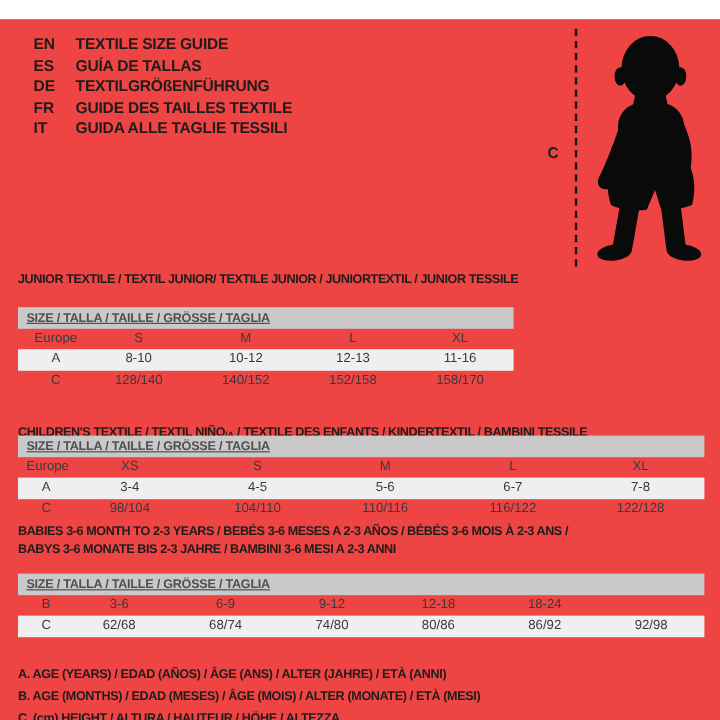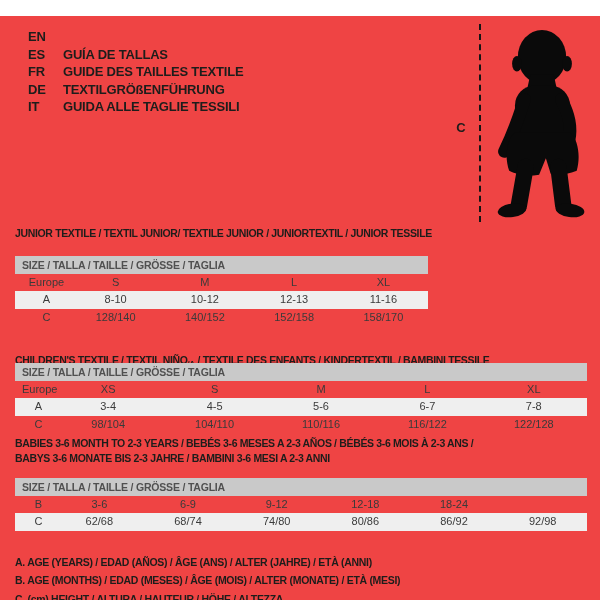--- a/index.html
+++ b/index.html
@@ -61,6 +61,7 @@
   <div class="lang-block">
     <div class="lang-row">
       <span class="lang-code">EN</span>
+      <span class="lang-label">TEXTILE SIZE GUIDE</span>
     </div>
     <div class="lang-row">
       <span class="lang-code">ES</span>

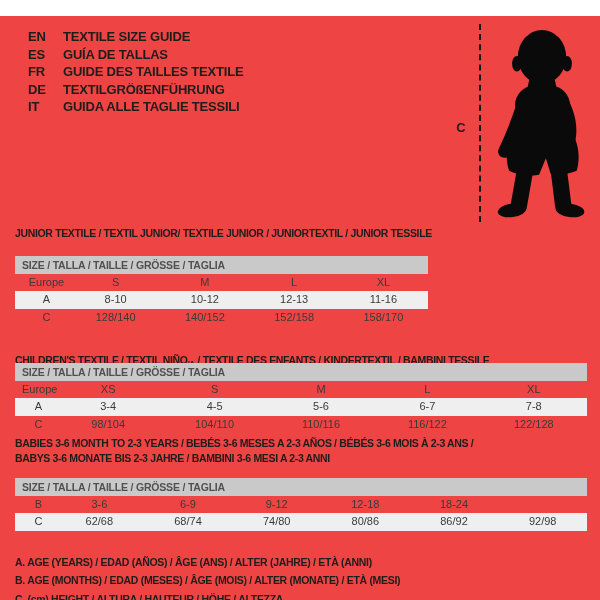--- a/index.html
+++ b/index.html
@@ -68,12 +68,12 @@
       <span class="lang-label">GUÍA DE TALLAS</span>
     </div>
     <div class="lang-row">
+      <span class="lang-code">DE</span>
+      <span class="lang-label">TEXTILGRÖßENFÜHRUNG</span>
+    </div>
+    <div class="lang-row">
       <span class="lang-code">FR</span>
       <span class="lang-label">GUIDE DES TAILLES TEXTILE</span>
-    </div>
-    <div class="lang-row">
-      <span class="lang-code">DE</span>
-      <span class="lang-label">TEXTILGRÖßENFÜHRUNG</span>
     </div>
     <div class="lang-row">
       <span class="lang-code">IT</span>

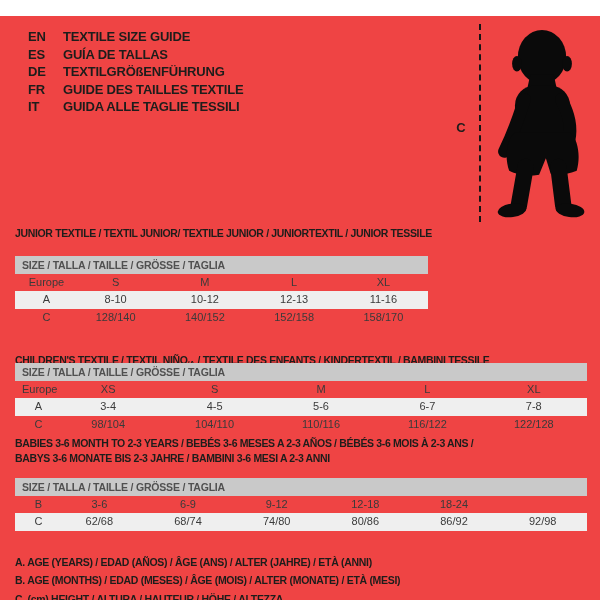--- a/index.html
+++ b/index.html
@@ -39,7 +39,7 @@
   .t3 { top:462px; width:572px; }
   .band { height:18px; line-height:18px; background:#c9c9c9; color:#505050;
           font-weight:bold; font-size:10.5px; padding-left:7px;
-          letter-spacing:-0.2px; box-sizing:border-box; }
+          letter-spacing:-0.2px; box-sizing:border-box;text-decoration:underline; }
   .trow { display:grid; height:17.3px; line-height:17.3px; font-size:11px; color:#3a3a3a; }
   .cols4 { grid-template-columns:56px repeat(4, 1fr); }
   .cols5 { grid-template-columns:40px repeat(5, 1fr); }

